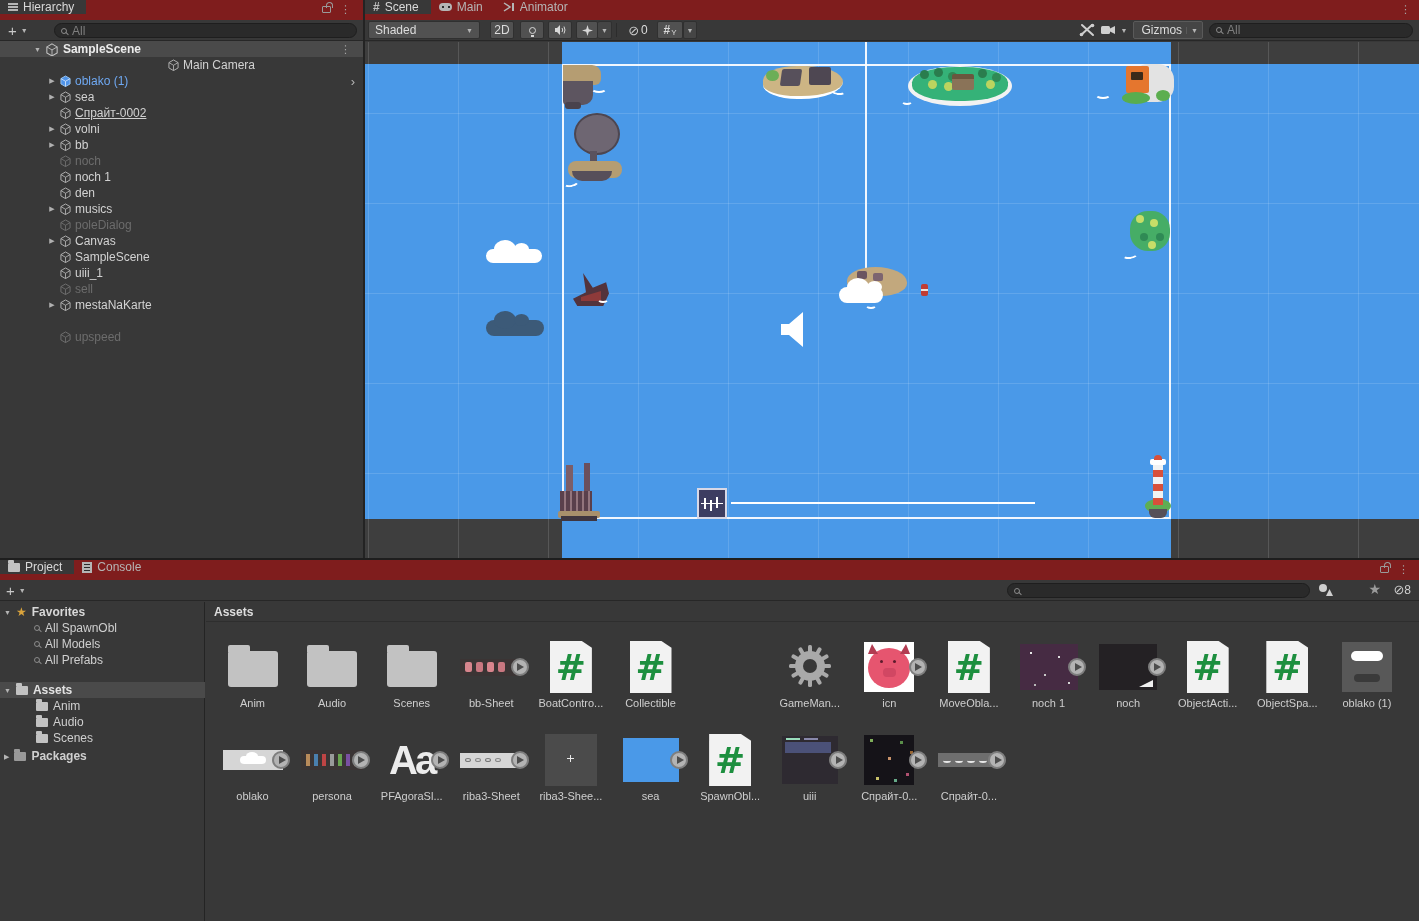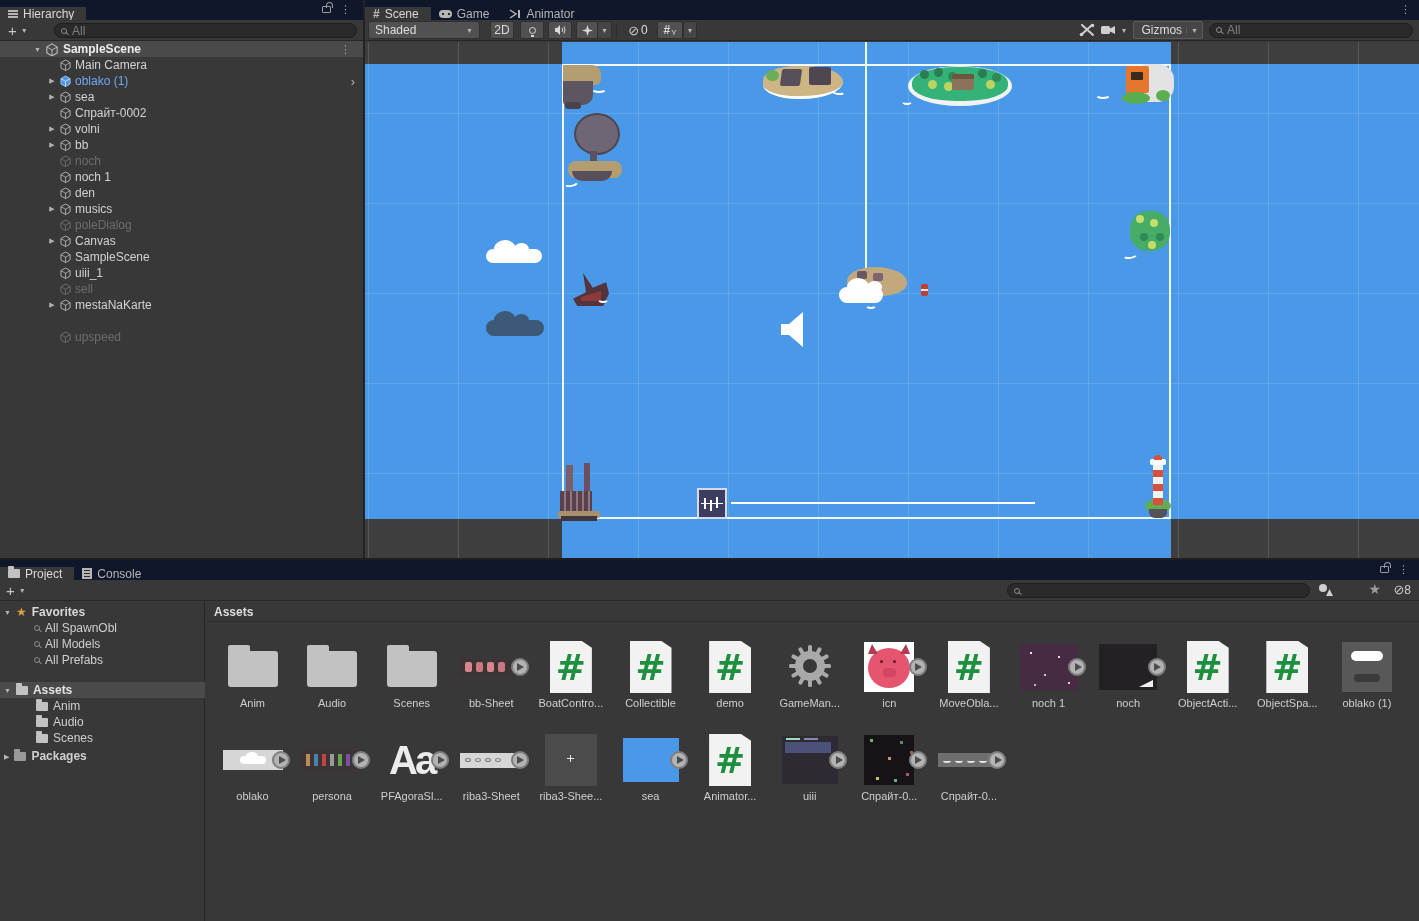--- a/index.html
+++ b/index.html
@@ -7,7 +7,7 @@
   body{background:#232323;font-family:"Liberation Sans",sans-serif;font-size:12px;color:#cfcfcf;position:relative}
   .abs{position:absolute}
   .panel{position:absolute;background:#383838}
-  .tabbar{position:absolute;left:0;top:0;right:0;height:28px;background:#0f172a;display:flex;align-items:center;border-bottom:1px solid #232323}
+  .tabbar{position:absolute;left:0;top:0;right:0;height:28px;background:#7f1d1d;display:flex;align-items:flex-start;border-bottom:1px solid #232323}
   .tab{display:flex;align-items:center;gap:5px;padding:0 12px 0 8px;color:#b5b5b5;font-size:12px;cursor:default}
   .tab.active{background:#383838;color:#d9d9d9}
   .toolbar{position:absolute;left:0;top:20px;right:0;height:21px;background:#383838;border-bottom:1px solid #272727;display:flex;align-items:center}

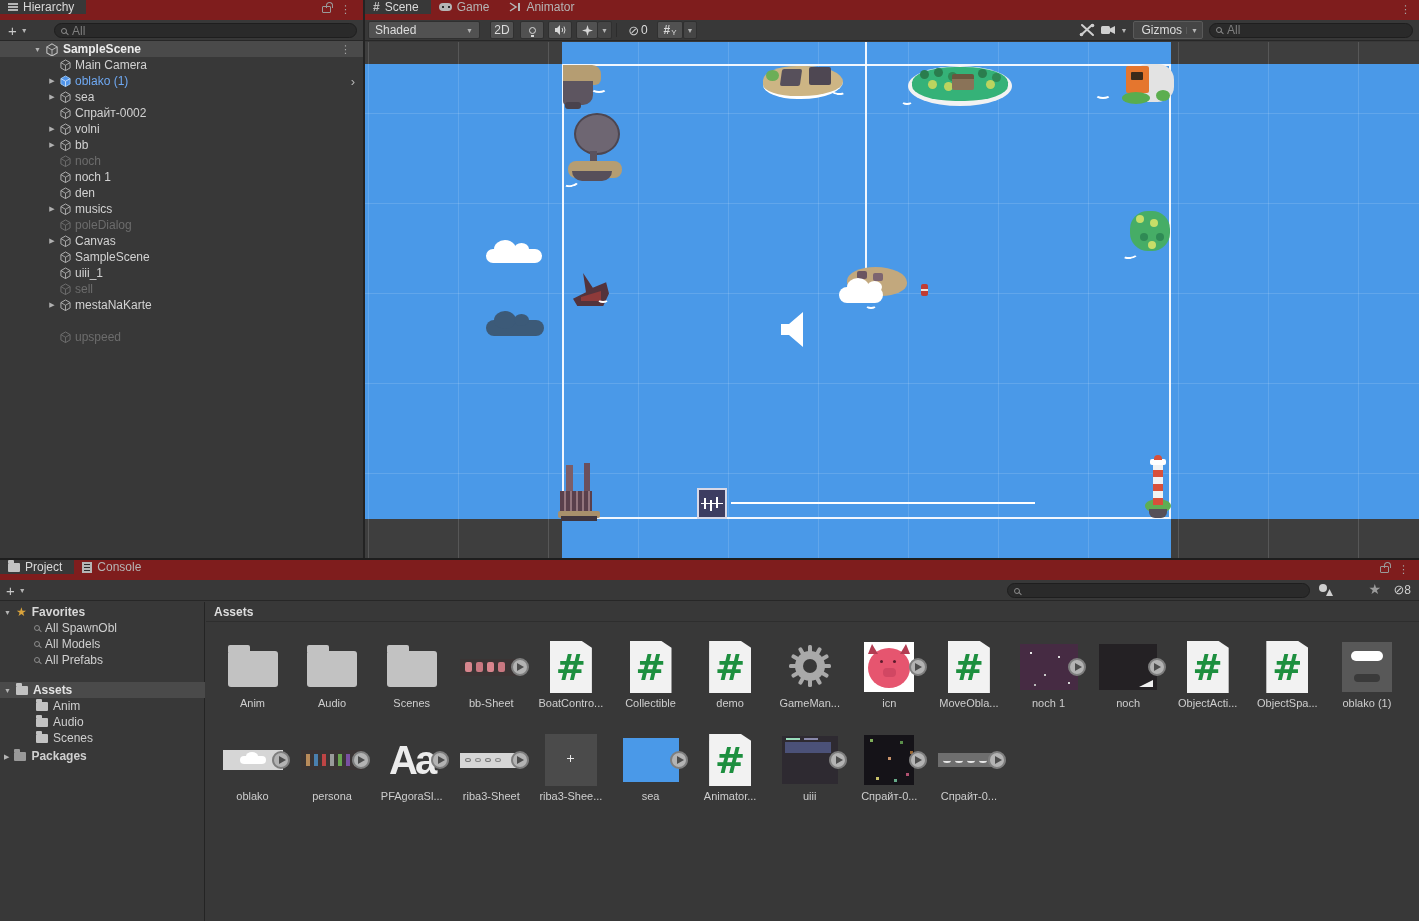--- a/index.html
+++ b/index.html
@@ -263,7 +263,7 @@
       <span style="width:13px;height:8px;background:#b5b5b5;border-radius:4px;position:relative;display:inline-block">
           <i style="position:absolute;left:3px;top:3px;width:2px;height:2px;background:#2b2b2b;box-shadow:6px 0 0 #2b2b2b"></i>
         </span>
-      <span>Game</span>
+      <span>Main</span>
     </div>
     <div class="tab">
       <svg width="12" height="10" viewBox="0 0 12 10">

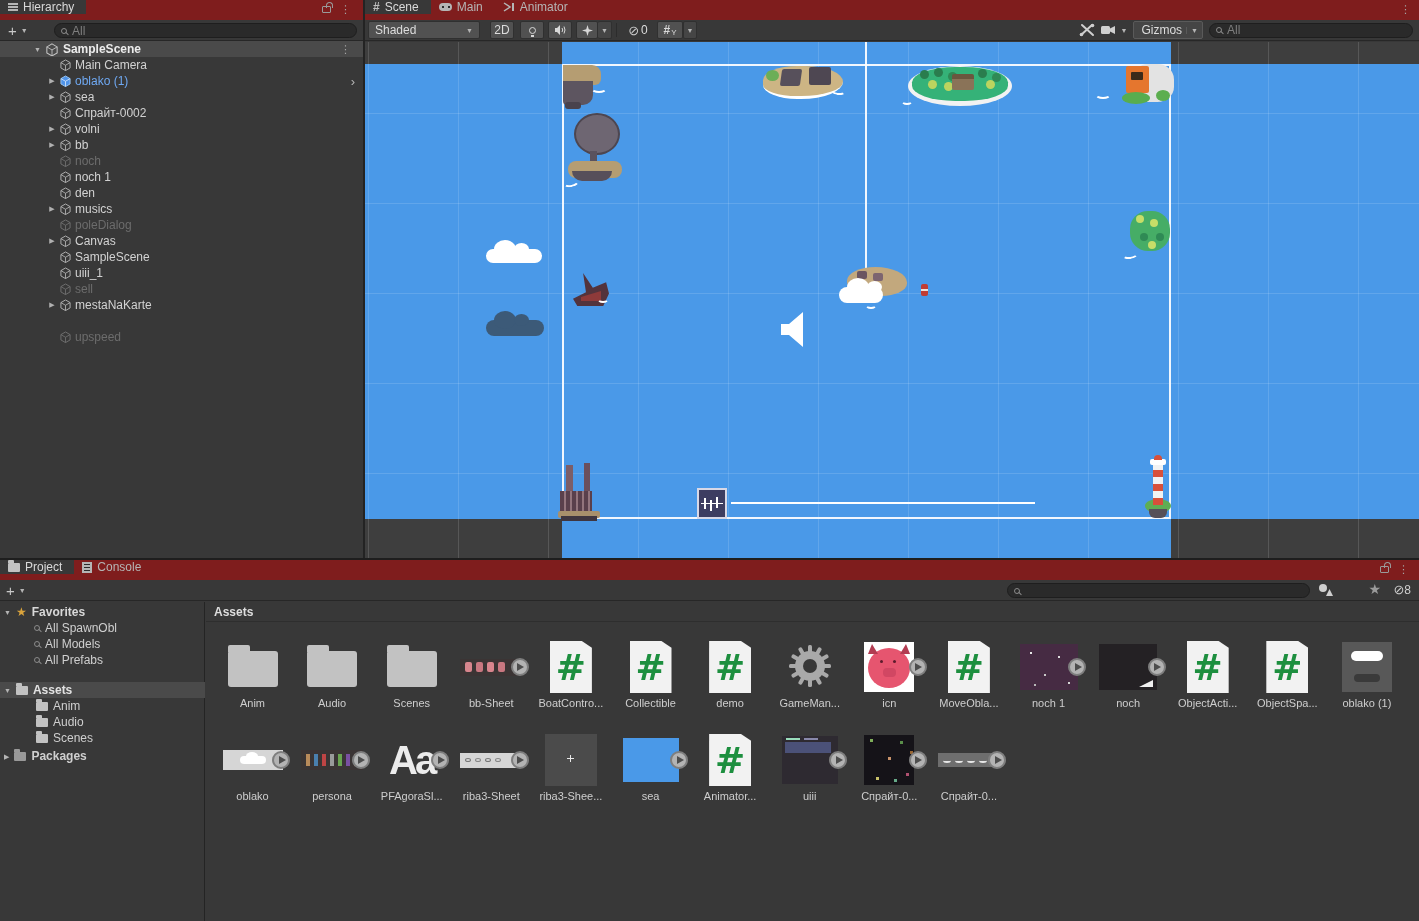--- a/index.html
+++ b/index.html
@@ -113,7 +113,7 @@
       <span style="margin-left:5px;font-weight:bold;color:#ececec">SampleScene</span>
       <span class="kebab" style="position:absolute;right:12px">⋮</span>
     </div>
-  <div class="hrow" style="top: 16px;">
+  <div class="hrow" style="top: 16px; justify-content: center;">
         <span class="car"></span>
         <svg width="11" height="12" viewBox="0 0 12 13" style="margin-left:2px;flex:0 0 auto">
           <path d="M6 1 11 3.9 11 9.7 6 12.6 1 9.7 1 3.9Z" fill="none" stroke="#b8b8b8" stroke-width="1"></path>

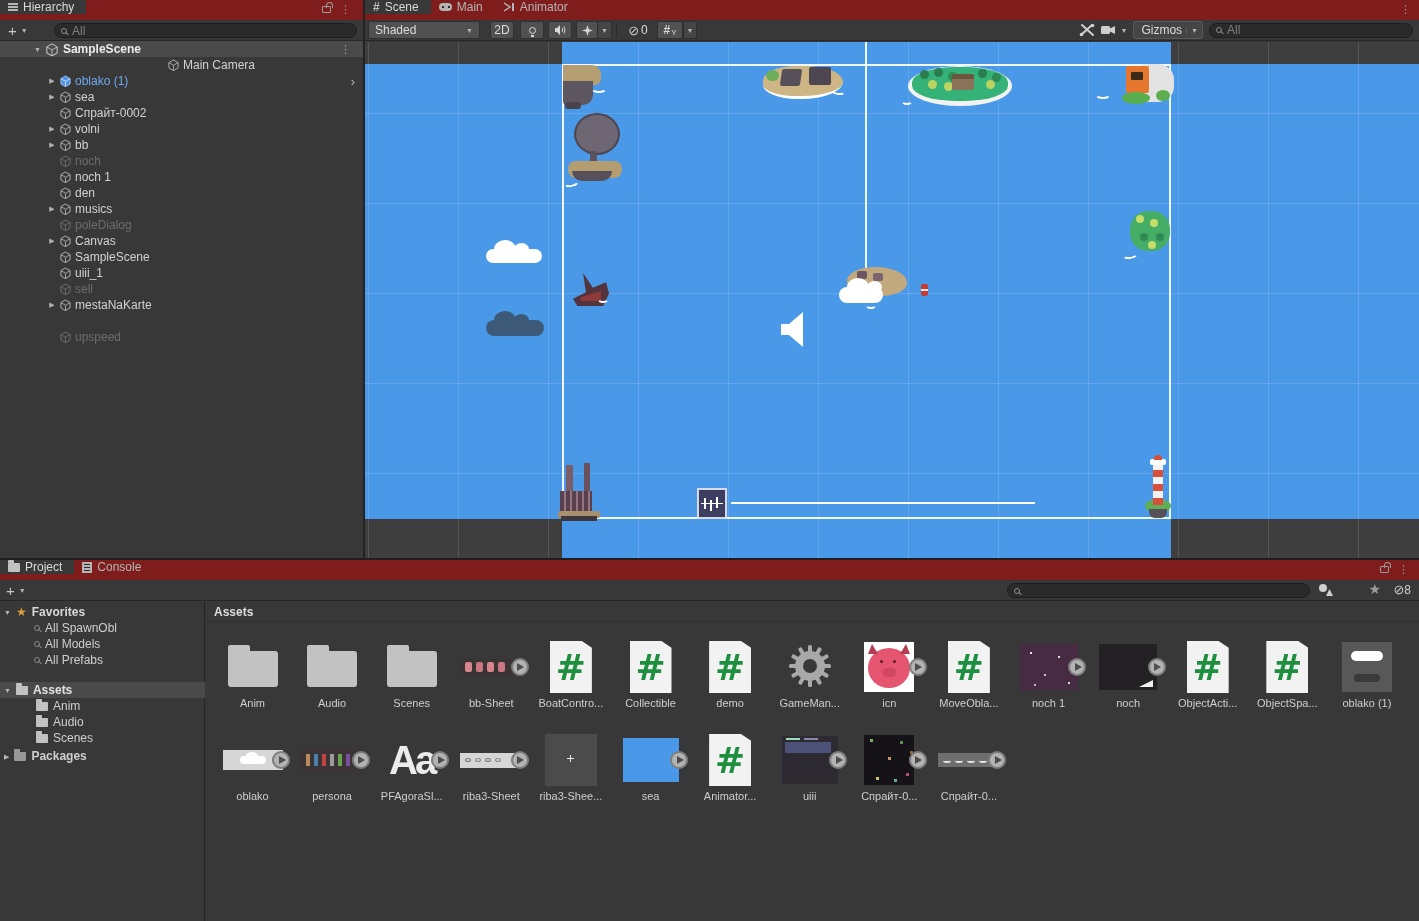--- a/index.html
+++ b/index.html
@@ -138,7 +138,7 @@
         </svg>
         <span class="hlabel">sea</span>
       </div>
-      <div class="hrow" style="top: 64px;">
+      <div class="hrow" style="top: 64px; text-decoration: underline;">
         <span class="car"></span>
         <svg width="11" height="12" viewBox="0 0 12 13" style="margin-left:2px;flex:0 0 auto">
           <path d="M6 1 11 3.9 11 9.7 6 12.6 1 9.7 1 3.9Z" fill="none" stroke="#b8b8b8" stroke-width="1"></path>

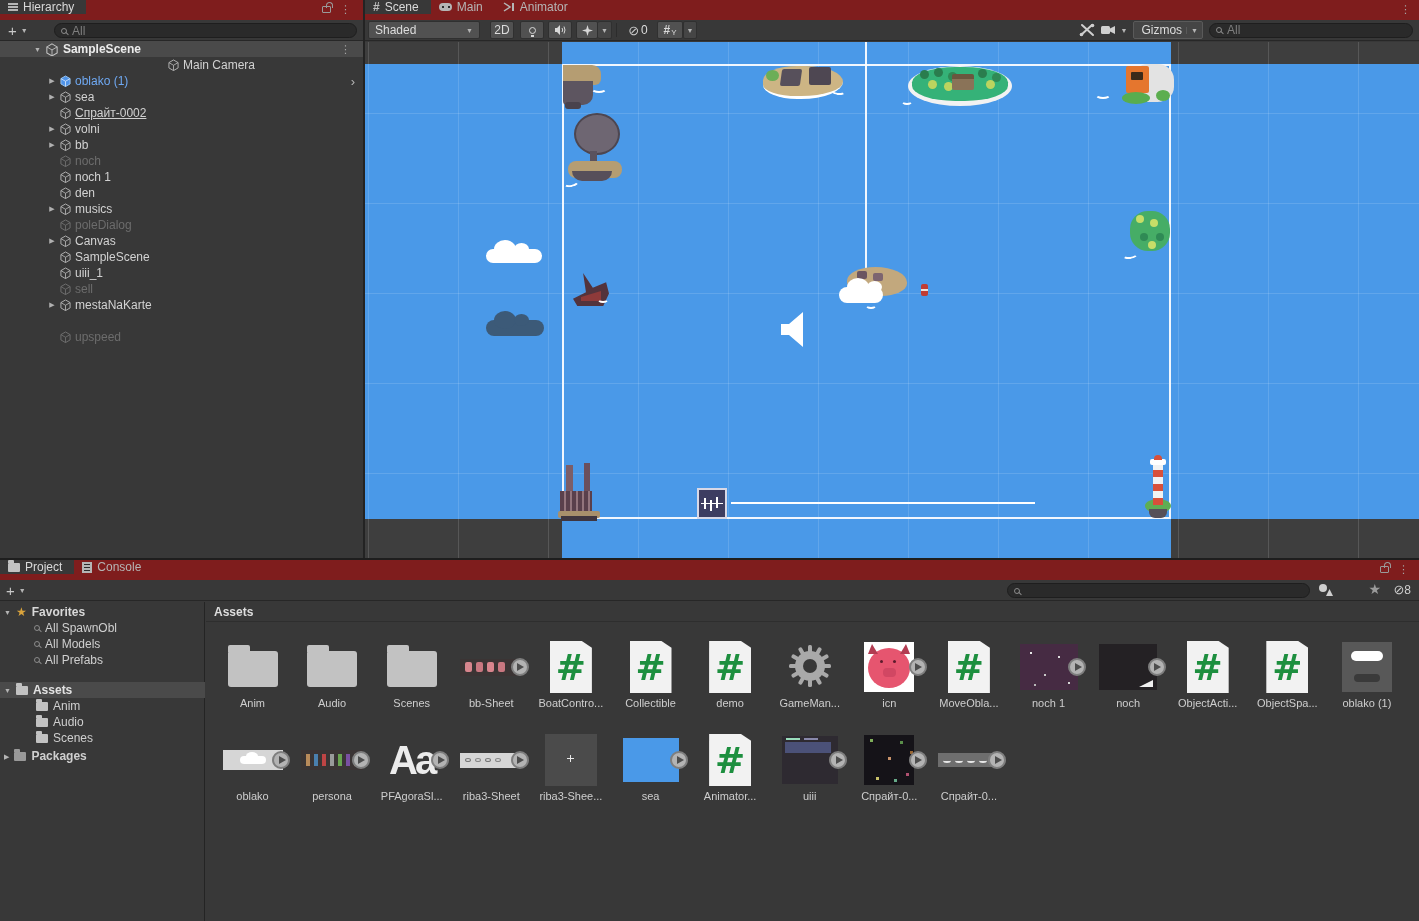--- a/index.html
+++ b/index.html
@@ -547,12 +547,6 @@
         </div>
         <div class="alabel">Collectible</div>
       </div>
-      <div class="asset" style="left: 690.6px; top: 80px; pointer-events: auto;">
-        <div class="thumb">
-          <div class="t-script"></div>
-        </div>
-        <div class="alabel">demo</div>
-      </div>
       <div class="asset" style="left: 770.2px; top: 80px; pointer-events: auto;">
         <div class="thumb">
           <div><svg width="46" height="46" viewBox="0 0 46 46">

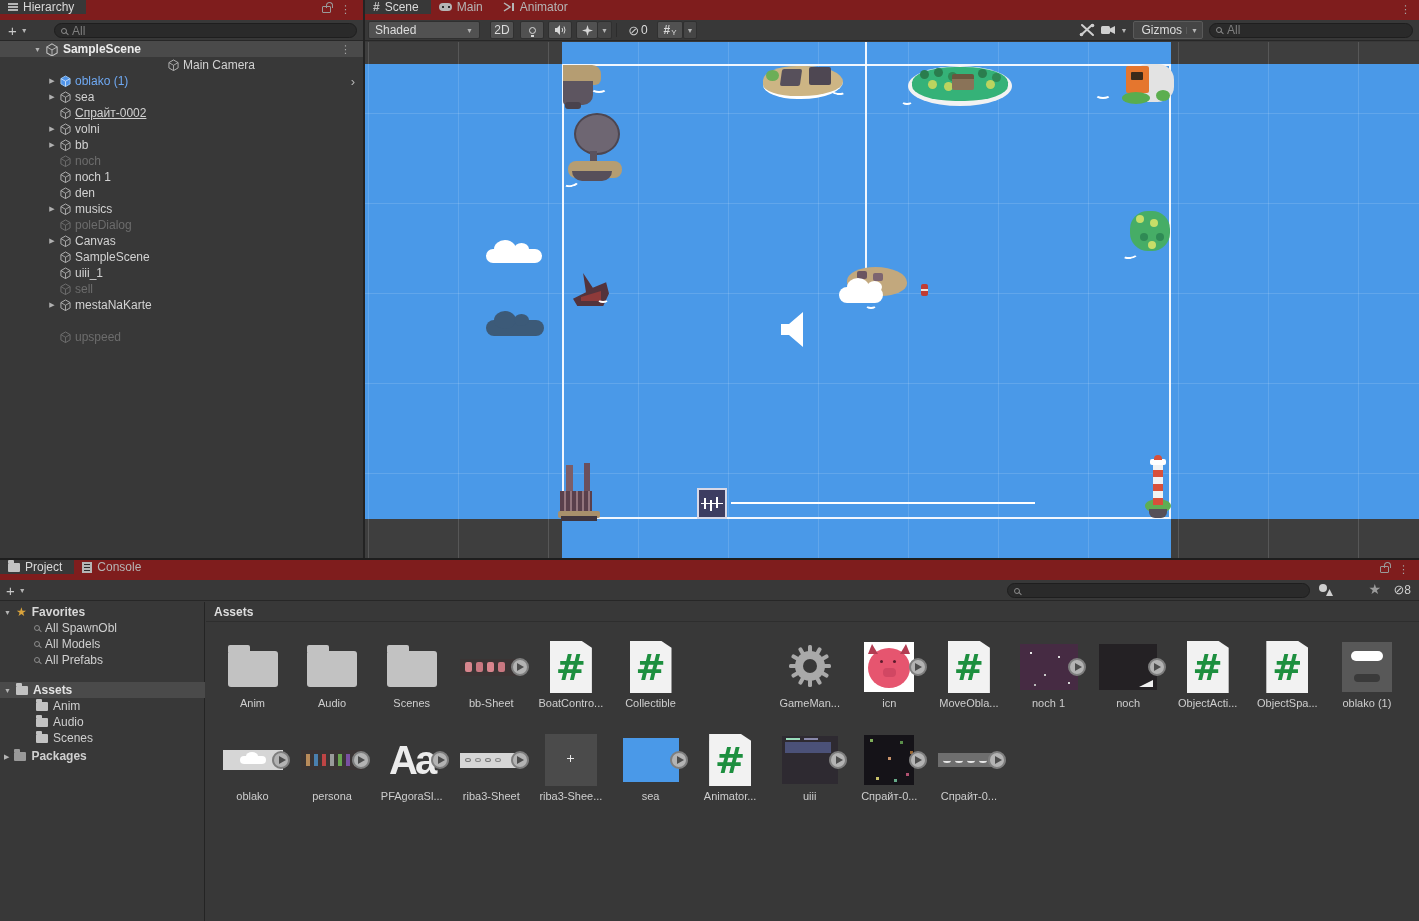--- a/index.html
+++ b/index.html
@@ -689,7 +689,7 @@
         <div class="thumb">
           <div class="t-script"></div>
         </div>
-        <div class="alabel">Animator...</div>
+        <div class="alabel">SpawnObl...</div>
       </div>
       <div class="asset" style="left: 770.2px; top: 173px; pointer-events: auto;">
         <div class="thumb">

